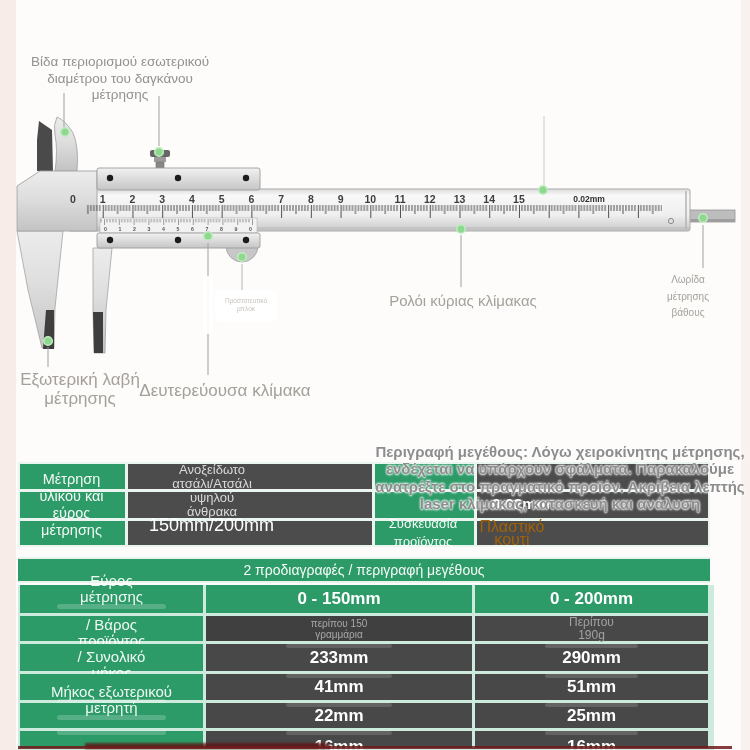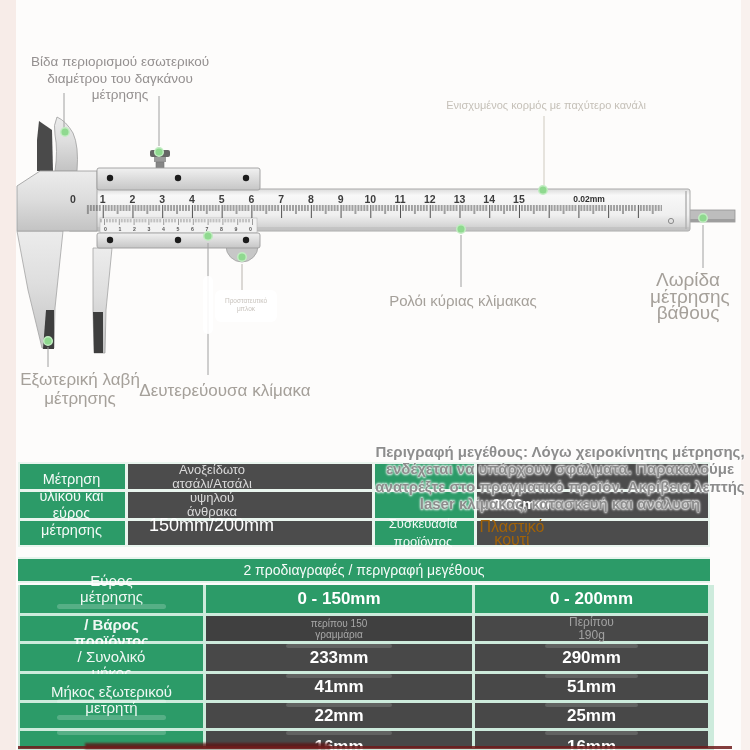--- a/index.html
+++ b/index.html
@@ -205,7 +205,6 @@
   <div class="white-capsule" style="left:215px;top:290px;width:62px;height:32px;"></div>
   <div class="callout co-screw">Βίδα περιορισμού εσωτερικού
 διαμέτρου του δαγκάνου μέτρησης</div>
-  <div class="callout co-body">Ενισχυμένος κορμός με παχύτερο κανάλι</div>
   <div class="callout co-mainscale">Ρολόι κύριας κλίμακας</div>
   <div class="callout co-depth">Λωρίδα
 μέτρησης

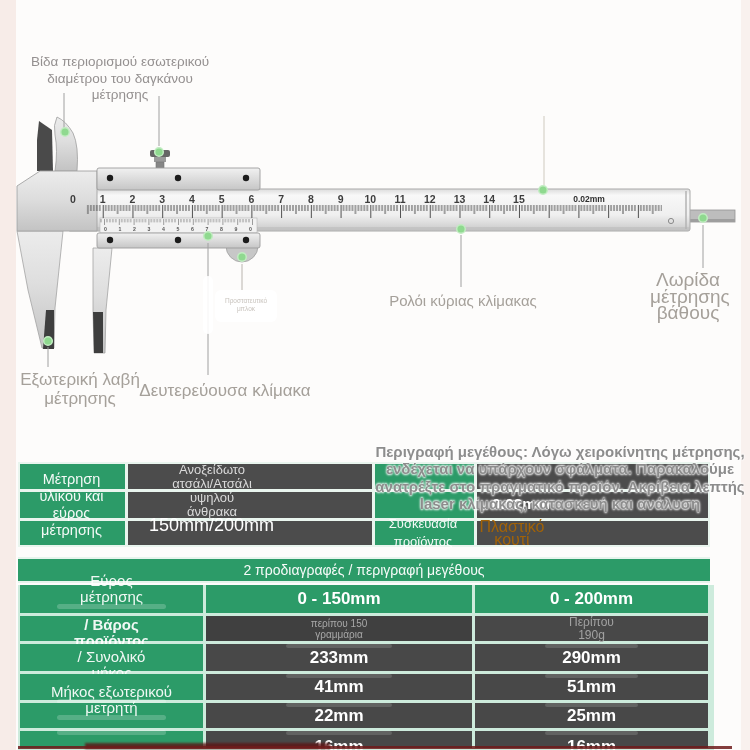--- a/index.html
+++ b/index.html
@@ -14,7 +14,7 @@
   .co-screw{left:25px;top:54px;width:190px;font-size:13.5px;line-height:16.5px;color:#949090;}
   .co-body{left:435px;top:99px;width:222px;font-size:11px;line-height:13px;color:#c5c0b8;}
   .co-mainscale{left:388px;top:292px;width:150px;font-size:15px;line-height:17px;text-align:center;}
-  .co-depth{left:650px;top:272px;width:76px;font-size:19px;line-height:16.5px;}
+  .co-depth{left:650px;top:272px;width:76px;font-size:10px;line-height:16.5px;}
   .co-outer{left:14px;top:370px;width:132px;font-size:17px;line-height:19px;}
   .co-vernier{left:136px;top:381px;width:178px;font-size:17px;line-height:19px;}
   .co-protect{left:217px;top:297px;width:58px;font-size:6.5px;line-height:8px;color:#c9c4be;}

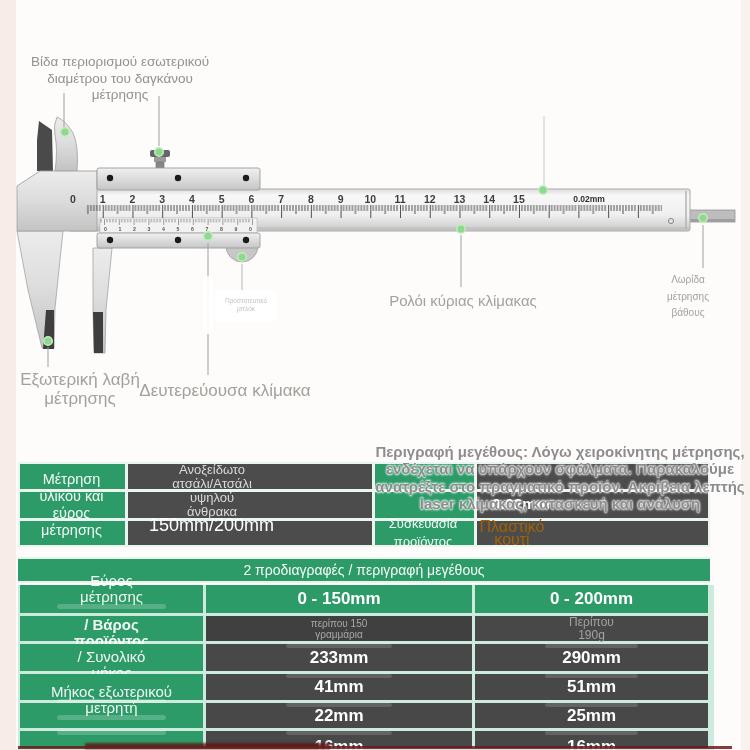--- a/index.html
+++ b/index.html
@@ -60,7 +60,7 @@
             color:rgba(255,255,255,.93);font-size:15px;line-height:16px;z-index:4;}
   .lbl-text::after{content:"";position:absolute;left:20%;bottom:-4px;width:60%;height:5px;
                    background:rgba(255,255,255,.20);border-radius:3px;}
-  .o1{top:-12px;} .o2{top:1px;font-weight:bold;} .o3{top:5px;} .o4{top:10px;} .o5{top:-3px;}
+  .o1{top:-12px;} .o2{top:1px;} .o3{top:5px;} .o4{top:10px;} .o5{top:-3px;}
   .val{display:flex;align-items:center;justify-content:center;text-align:center;white-space:pre-line;}
   .vg{background:#2c9b68;color:#fff;font-size:17px;font-weight:600;}
   .vd{background:#484848;color:#fff;font-size:17px;font-weight:600;}

